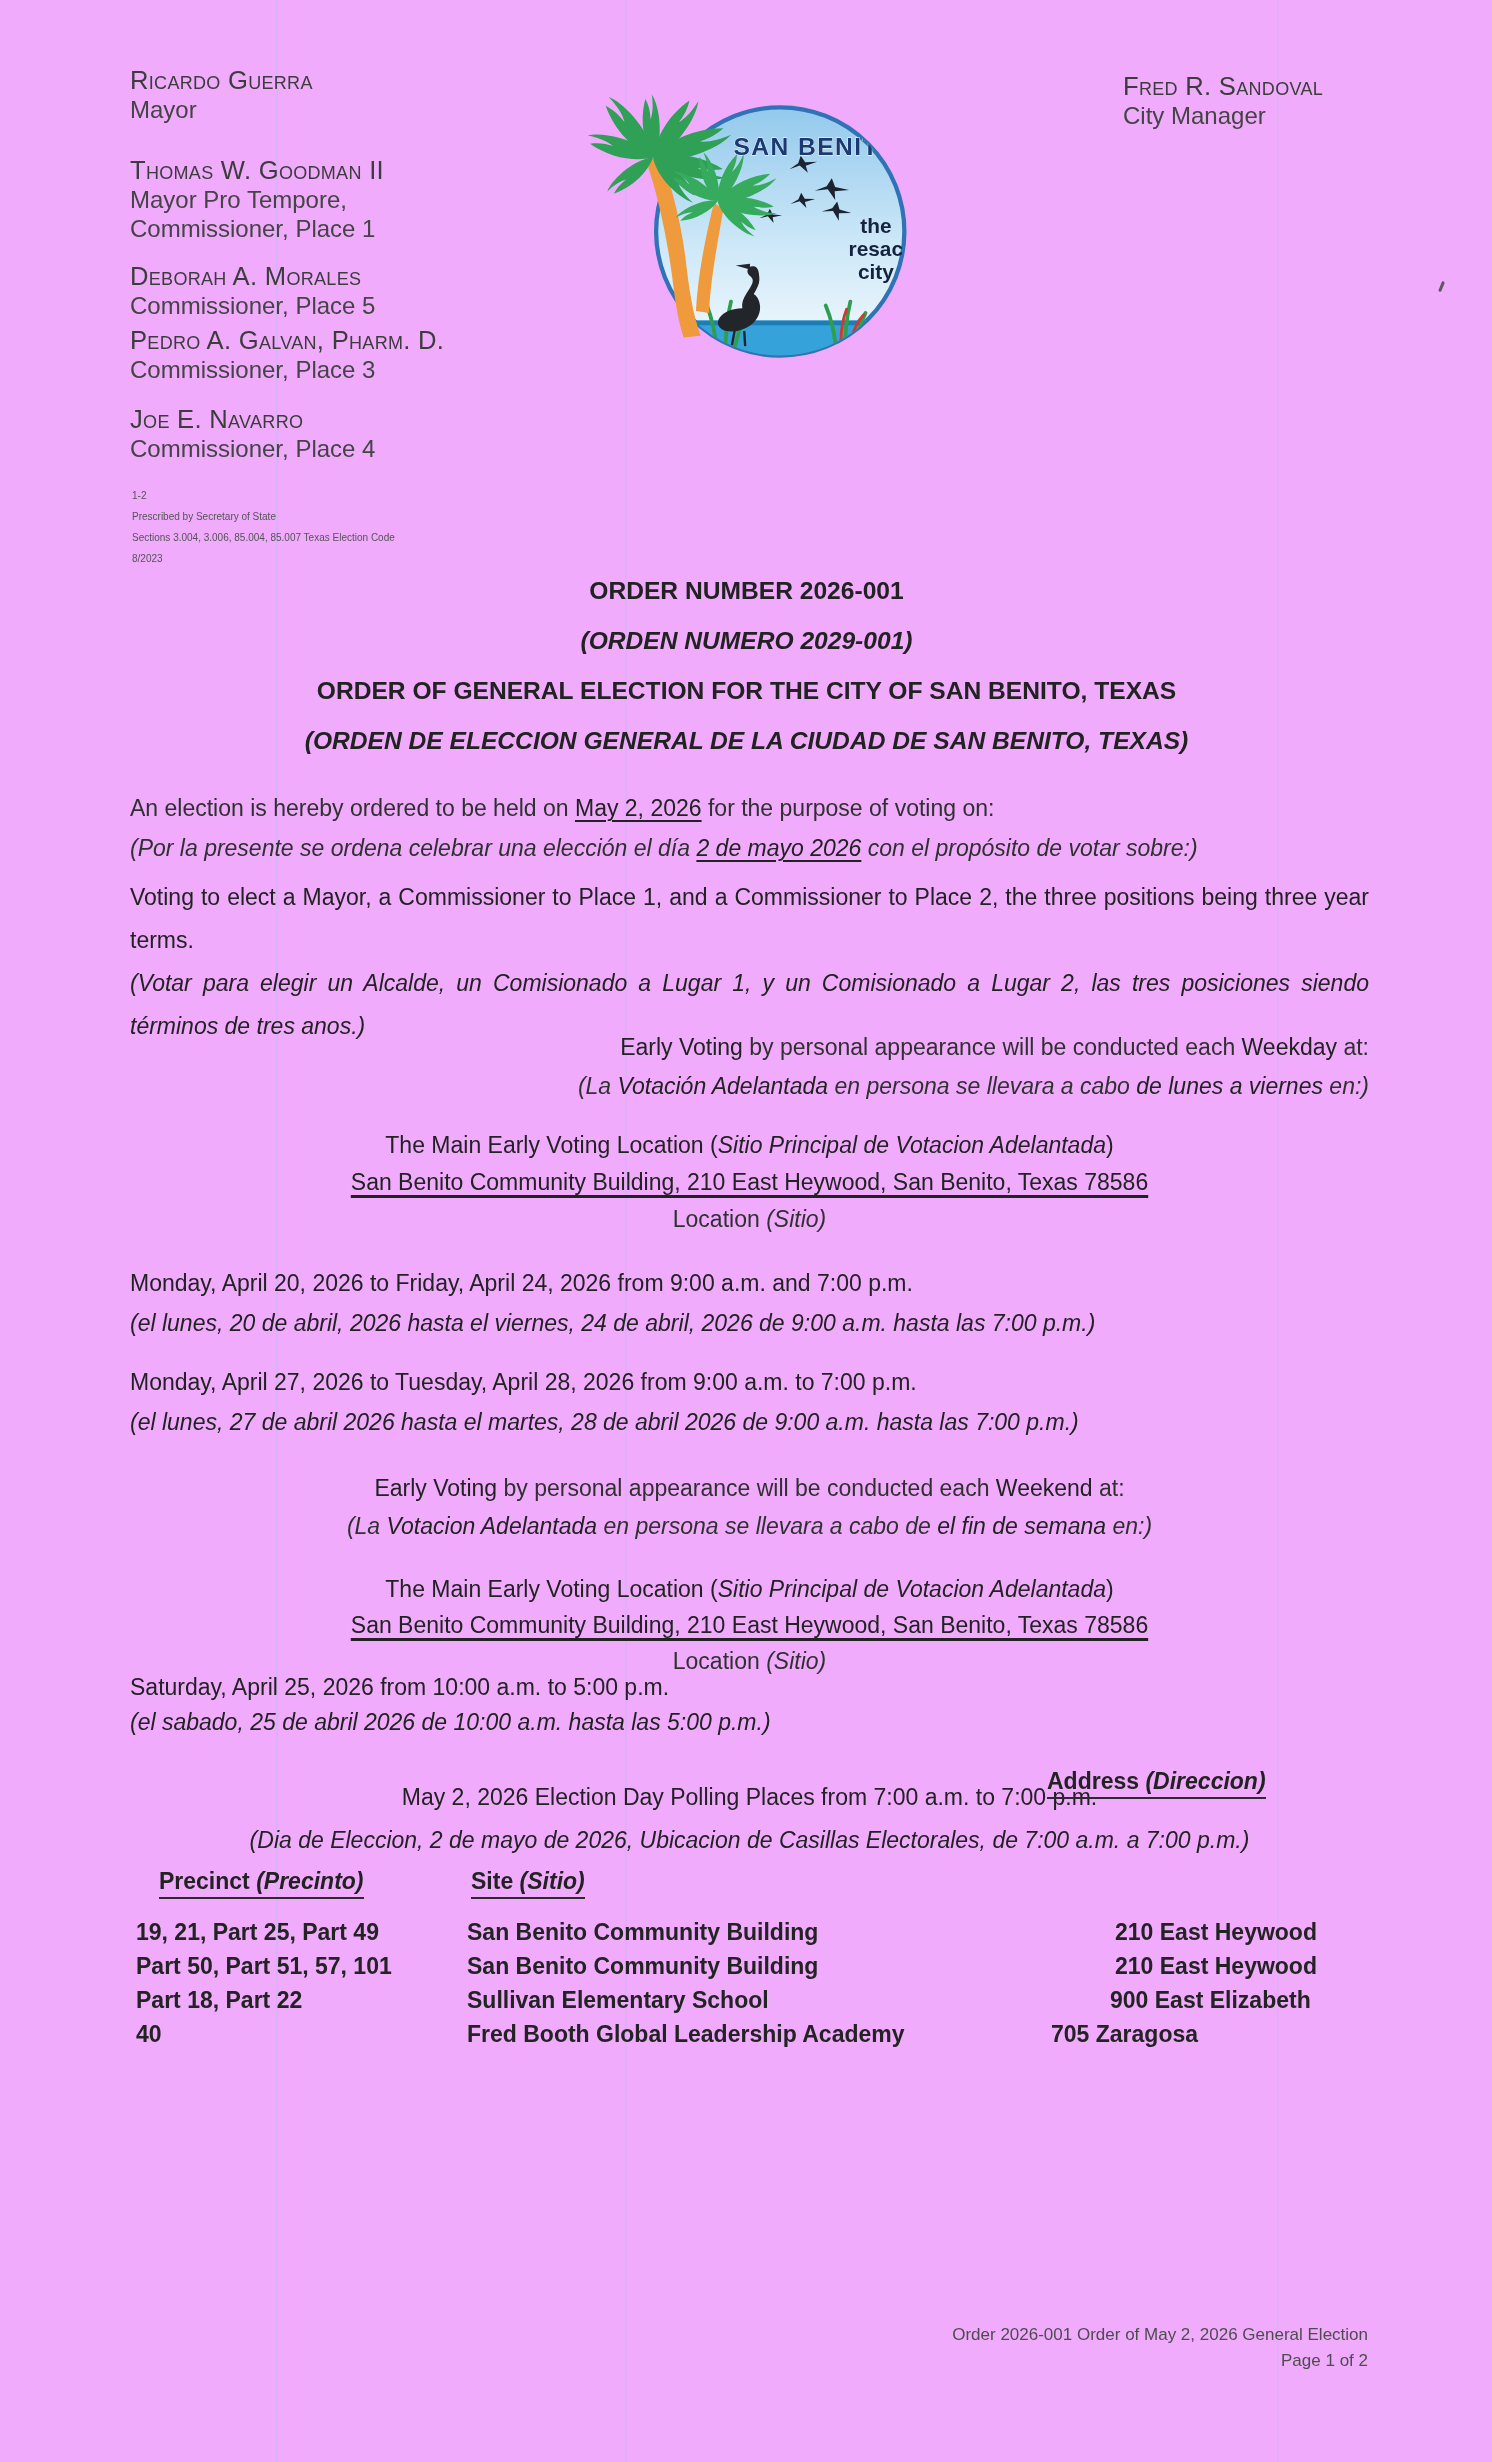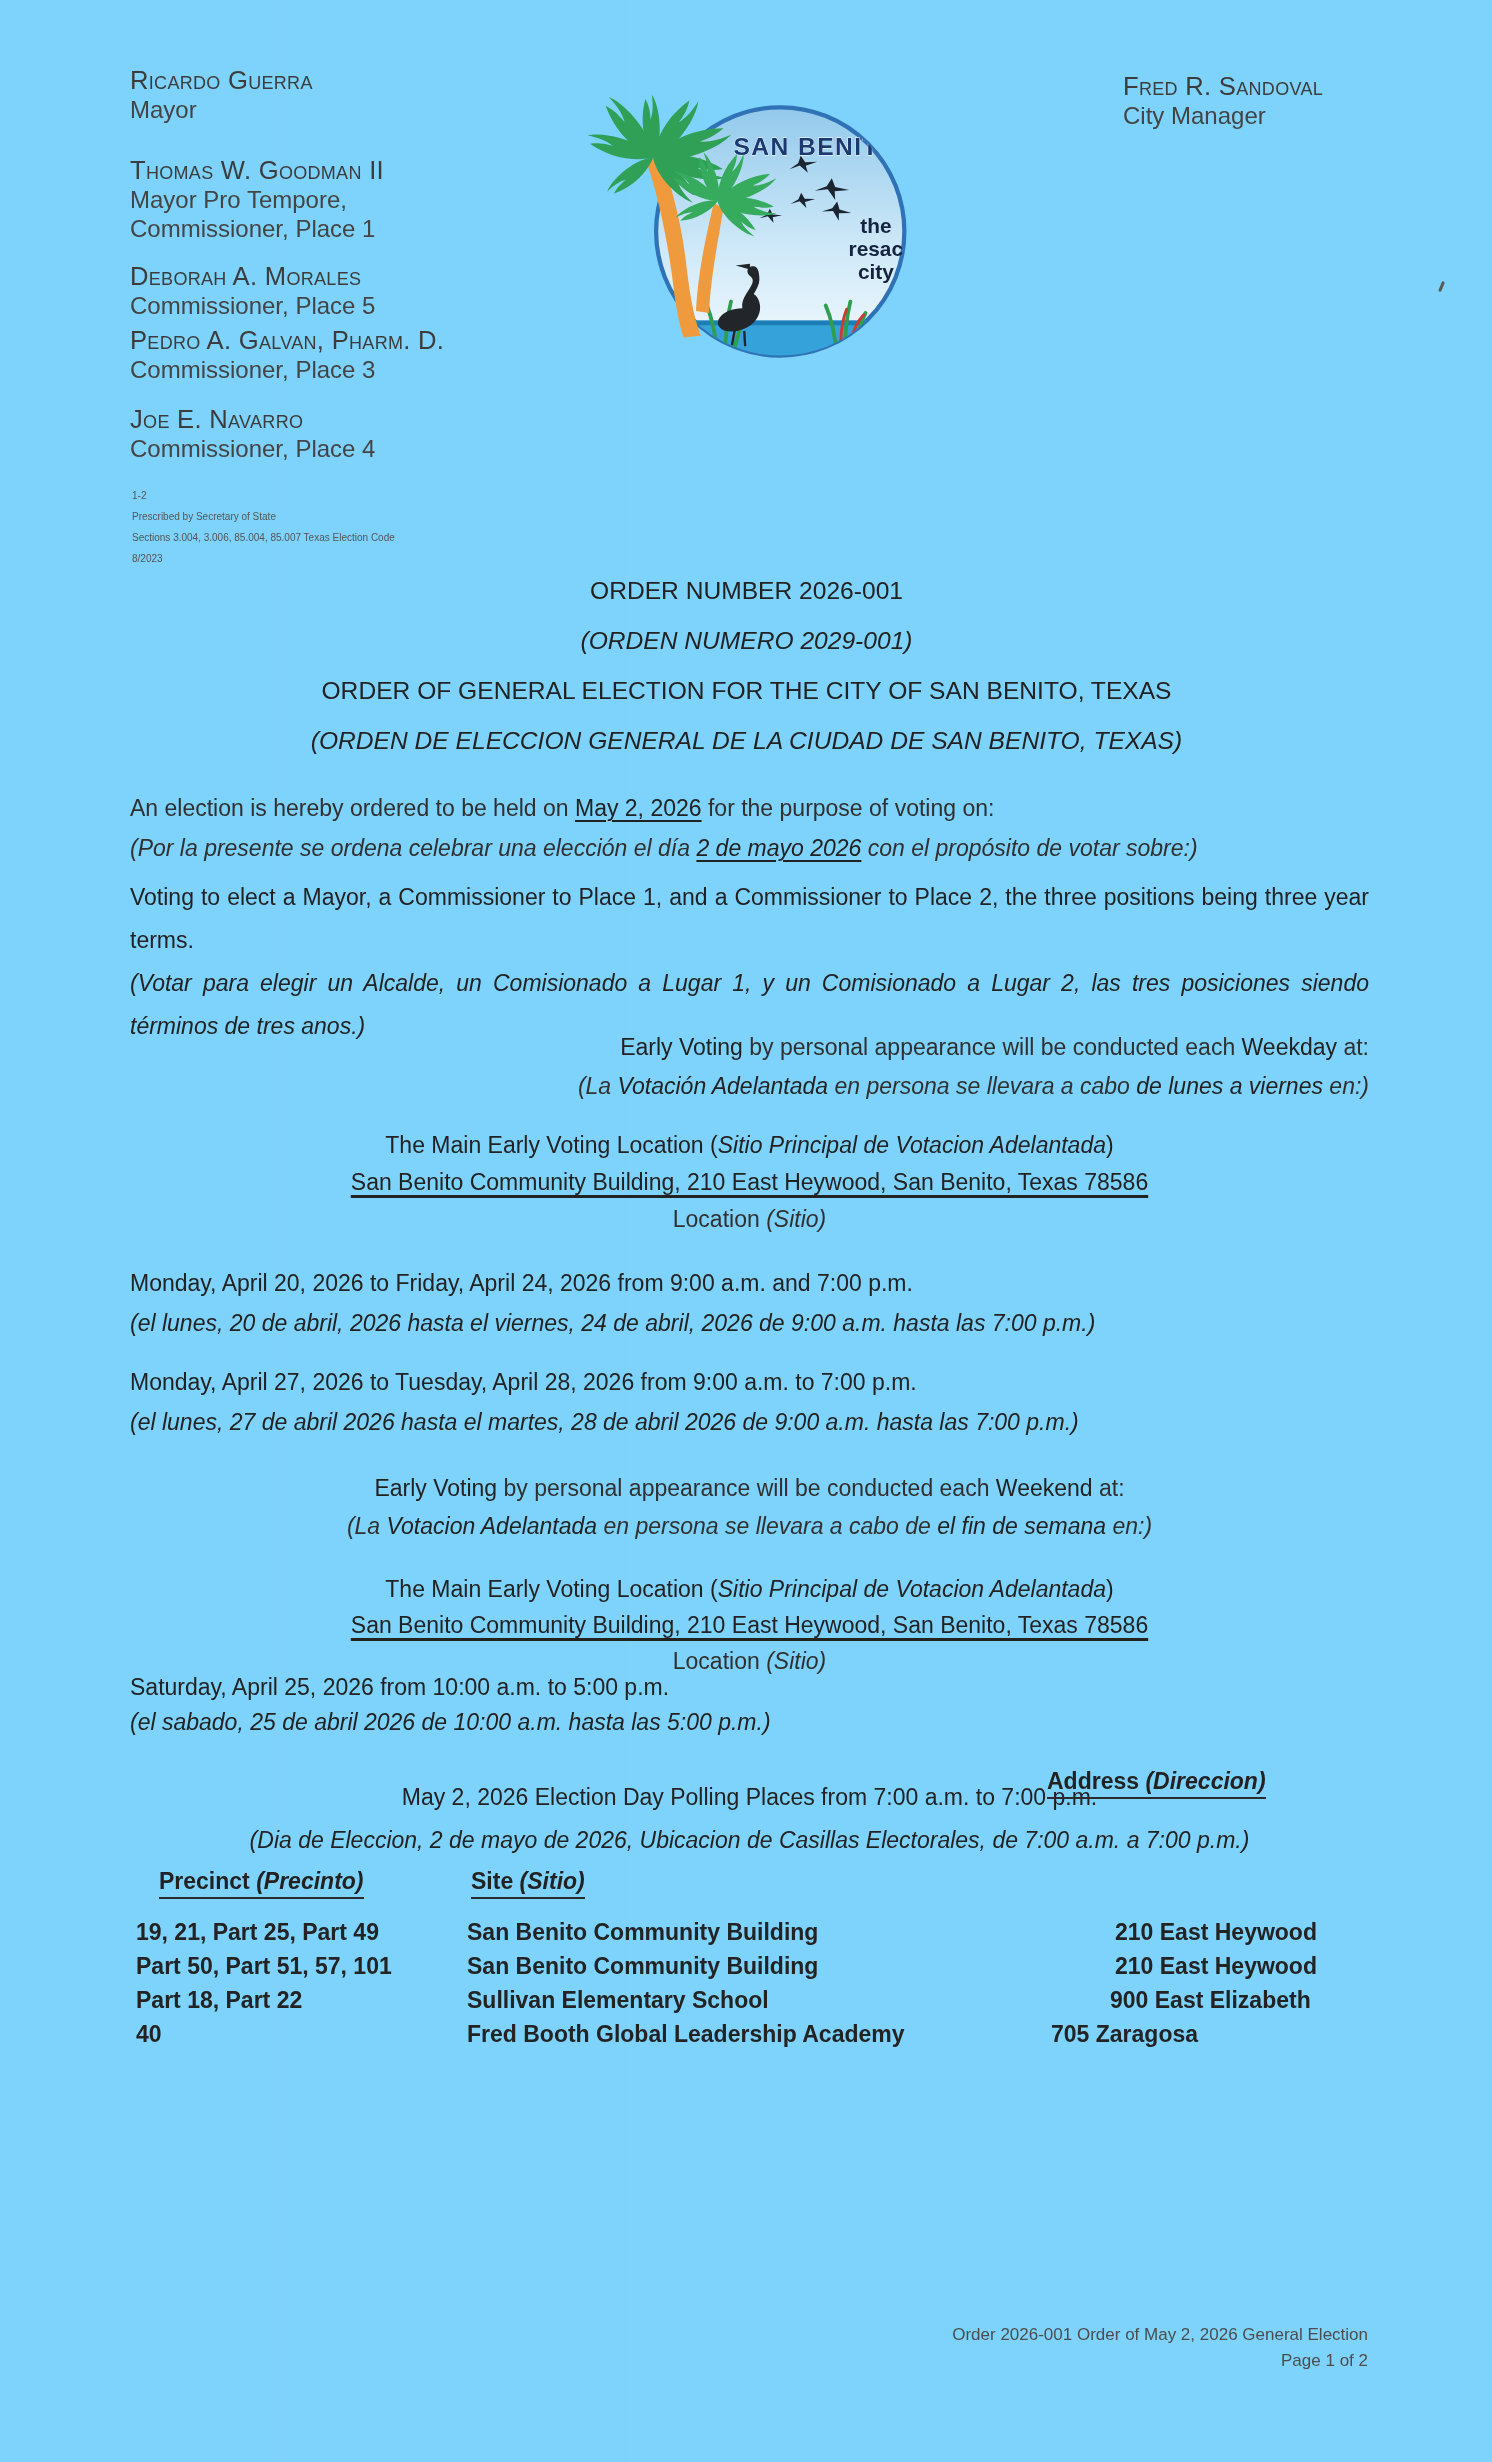--- a/index.html
+++ b/index.html
@@ -5,7 +5,7 @@
   html,body{margin:0;padding:0;background:#e8e8e8;}
   .page{
     position:relative;width:1493px;height:2462px;margin:0 auto;
-    background:#7dd3fc;overflow:hidden;
+    background:#f0abfc;overflow:hidden;
     font-family:"Liberation Sans","DejaVu Sans",sans-serif;
     color:#303030;font-size:23px;line-height:1.0;
   }

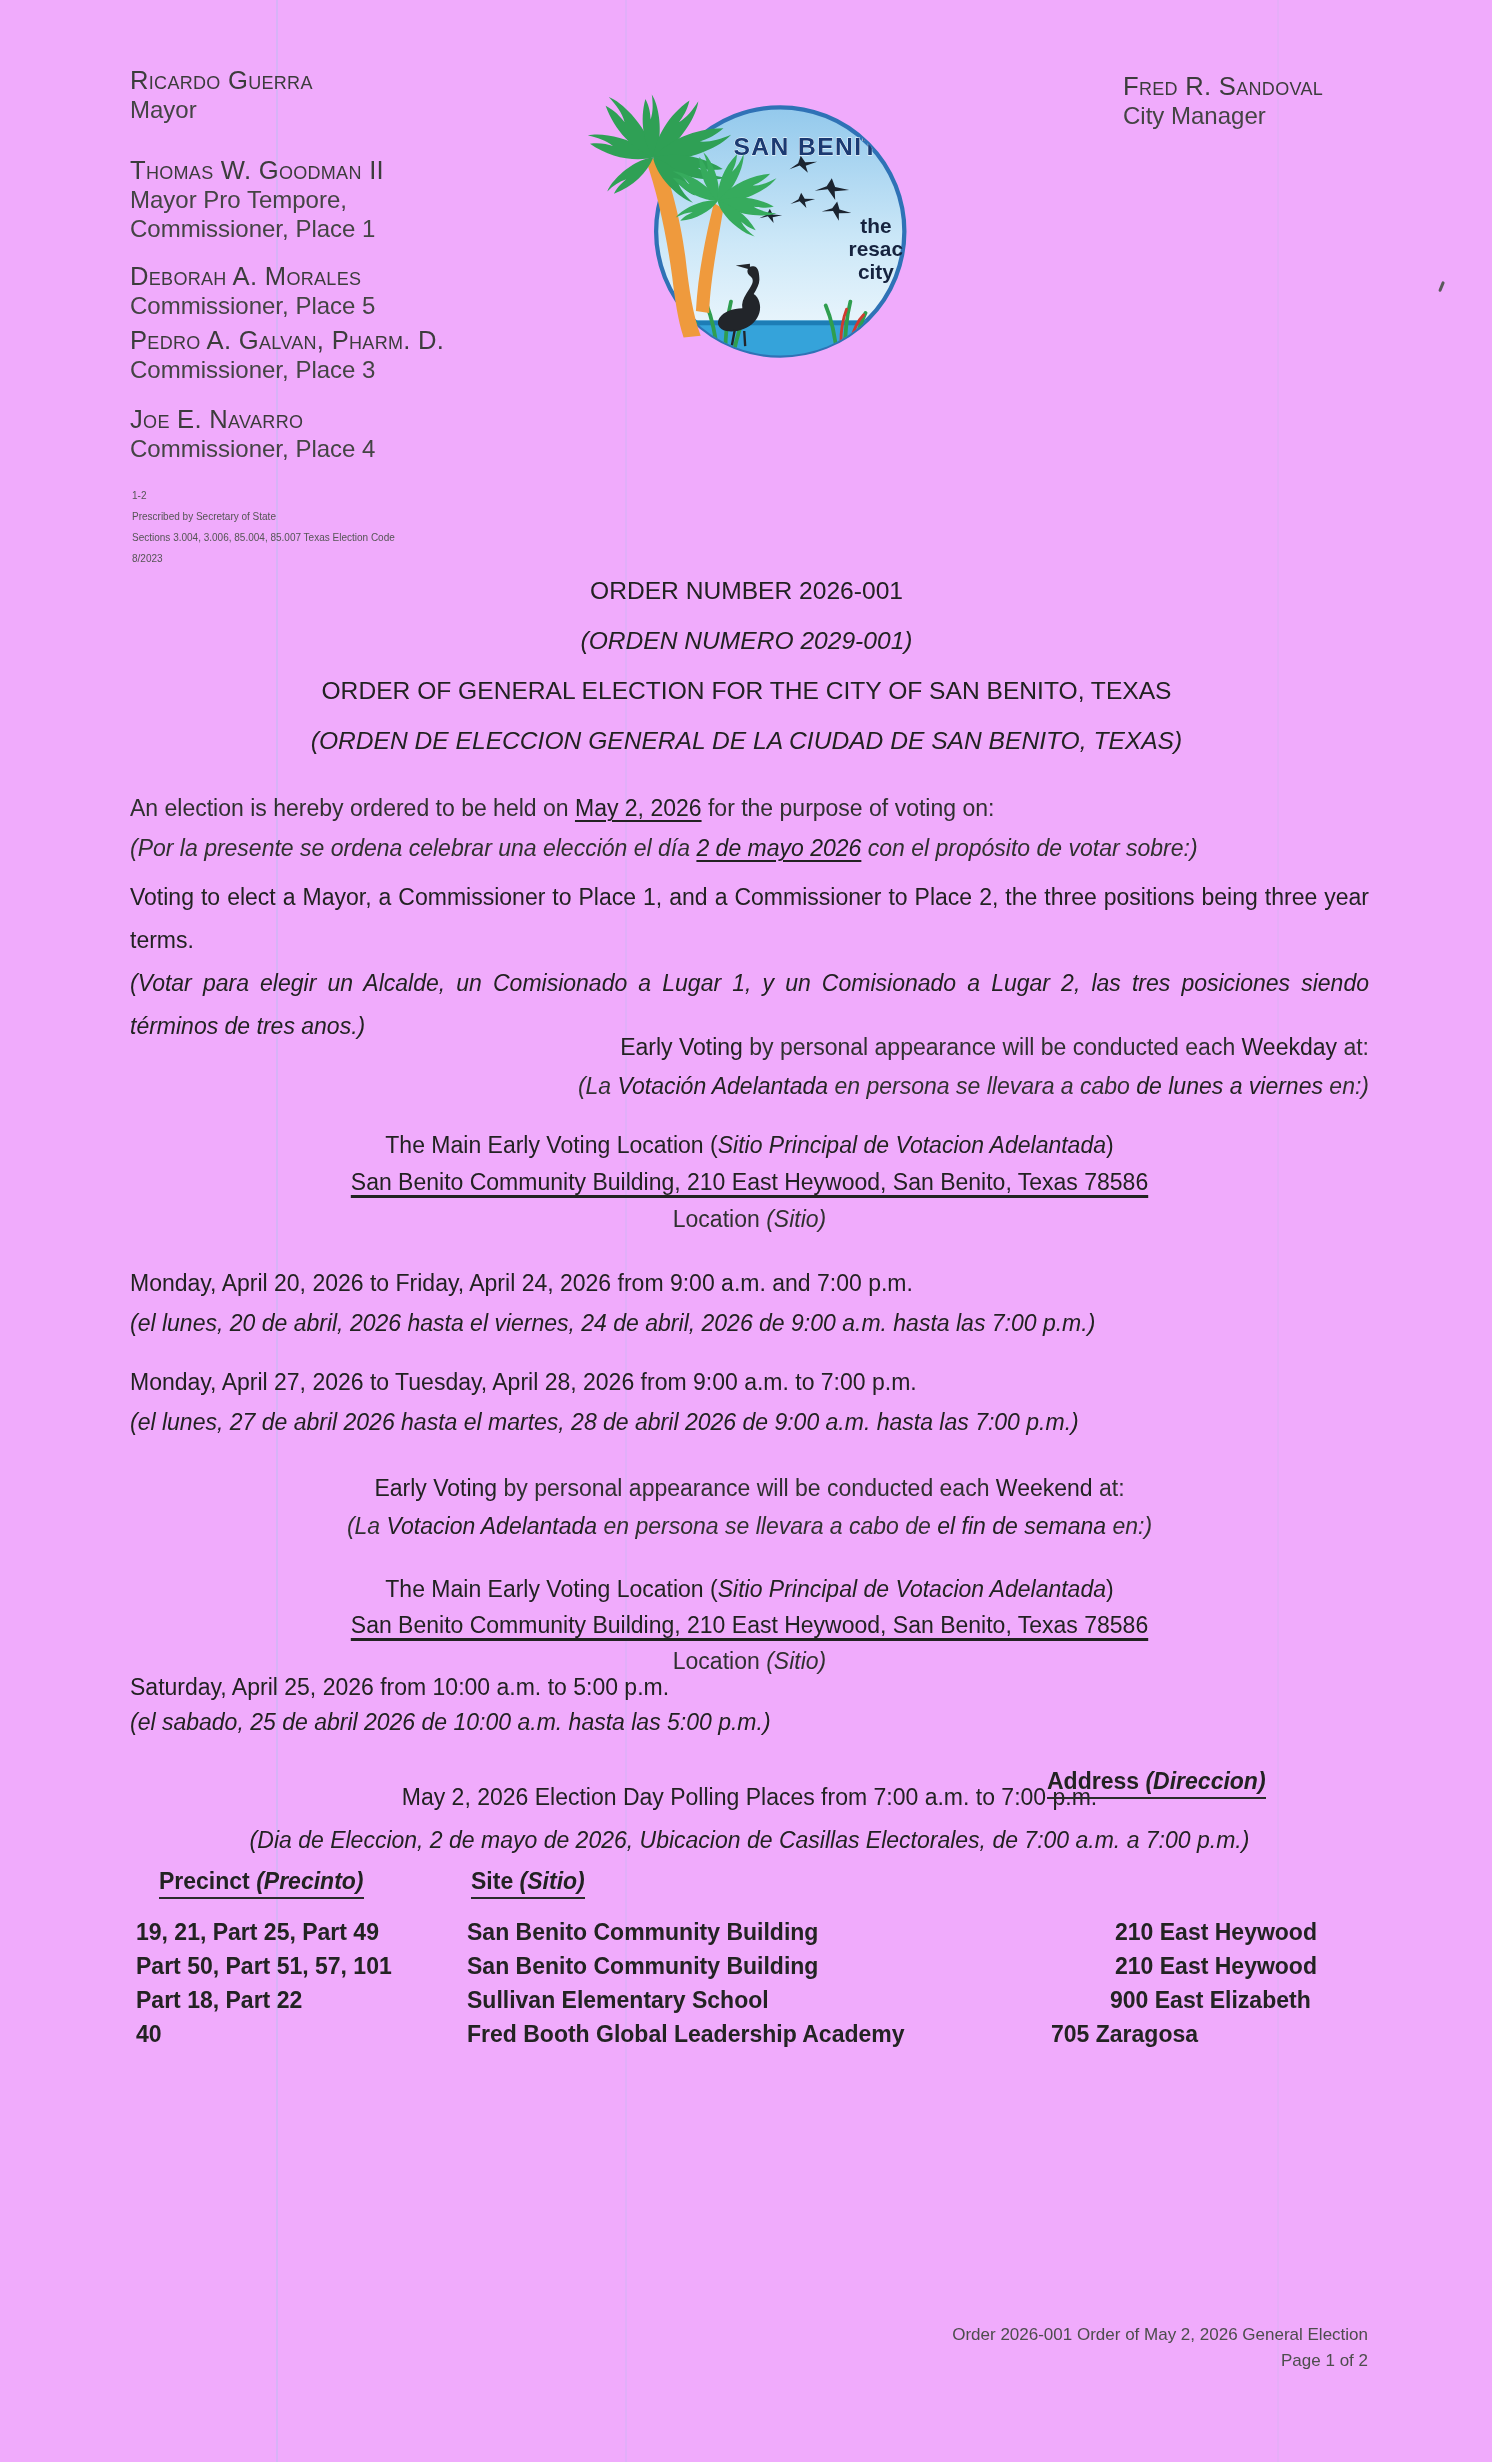--- a/index.html
+++ b/index.html
@@ -23,7 +23,7 @@
   
   .formnote{left:132px;top:485px;font-size:10px;line-height:21px;color:#555;}
   
-  .titles{left:114px;top:566px;width:1265px;font-size:24.6px;font-weight:normal;line-height:50px;color:#222;text-align:center;}
+  .titles{left:114px;top:566px;width:1265px;font-size:24.6px;font-weight:bold;line-height:50px;color:#222;text-align:center;}
   
   .block{left:130px;width:1239px;}
   .lh42{line-height:40px;}

